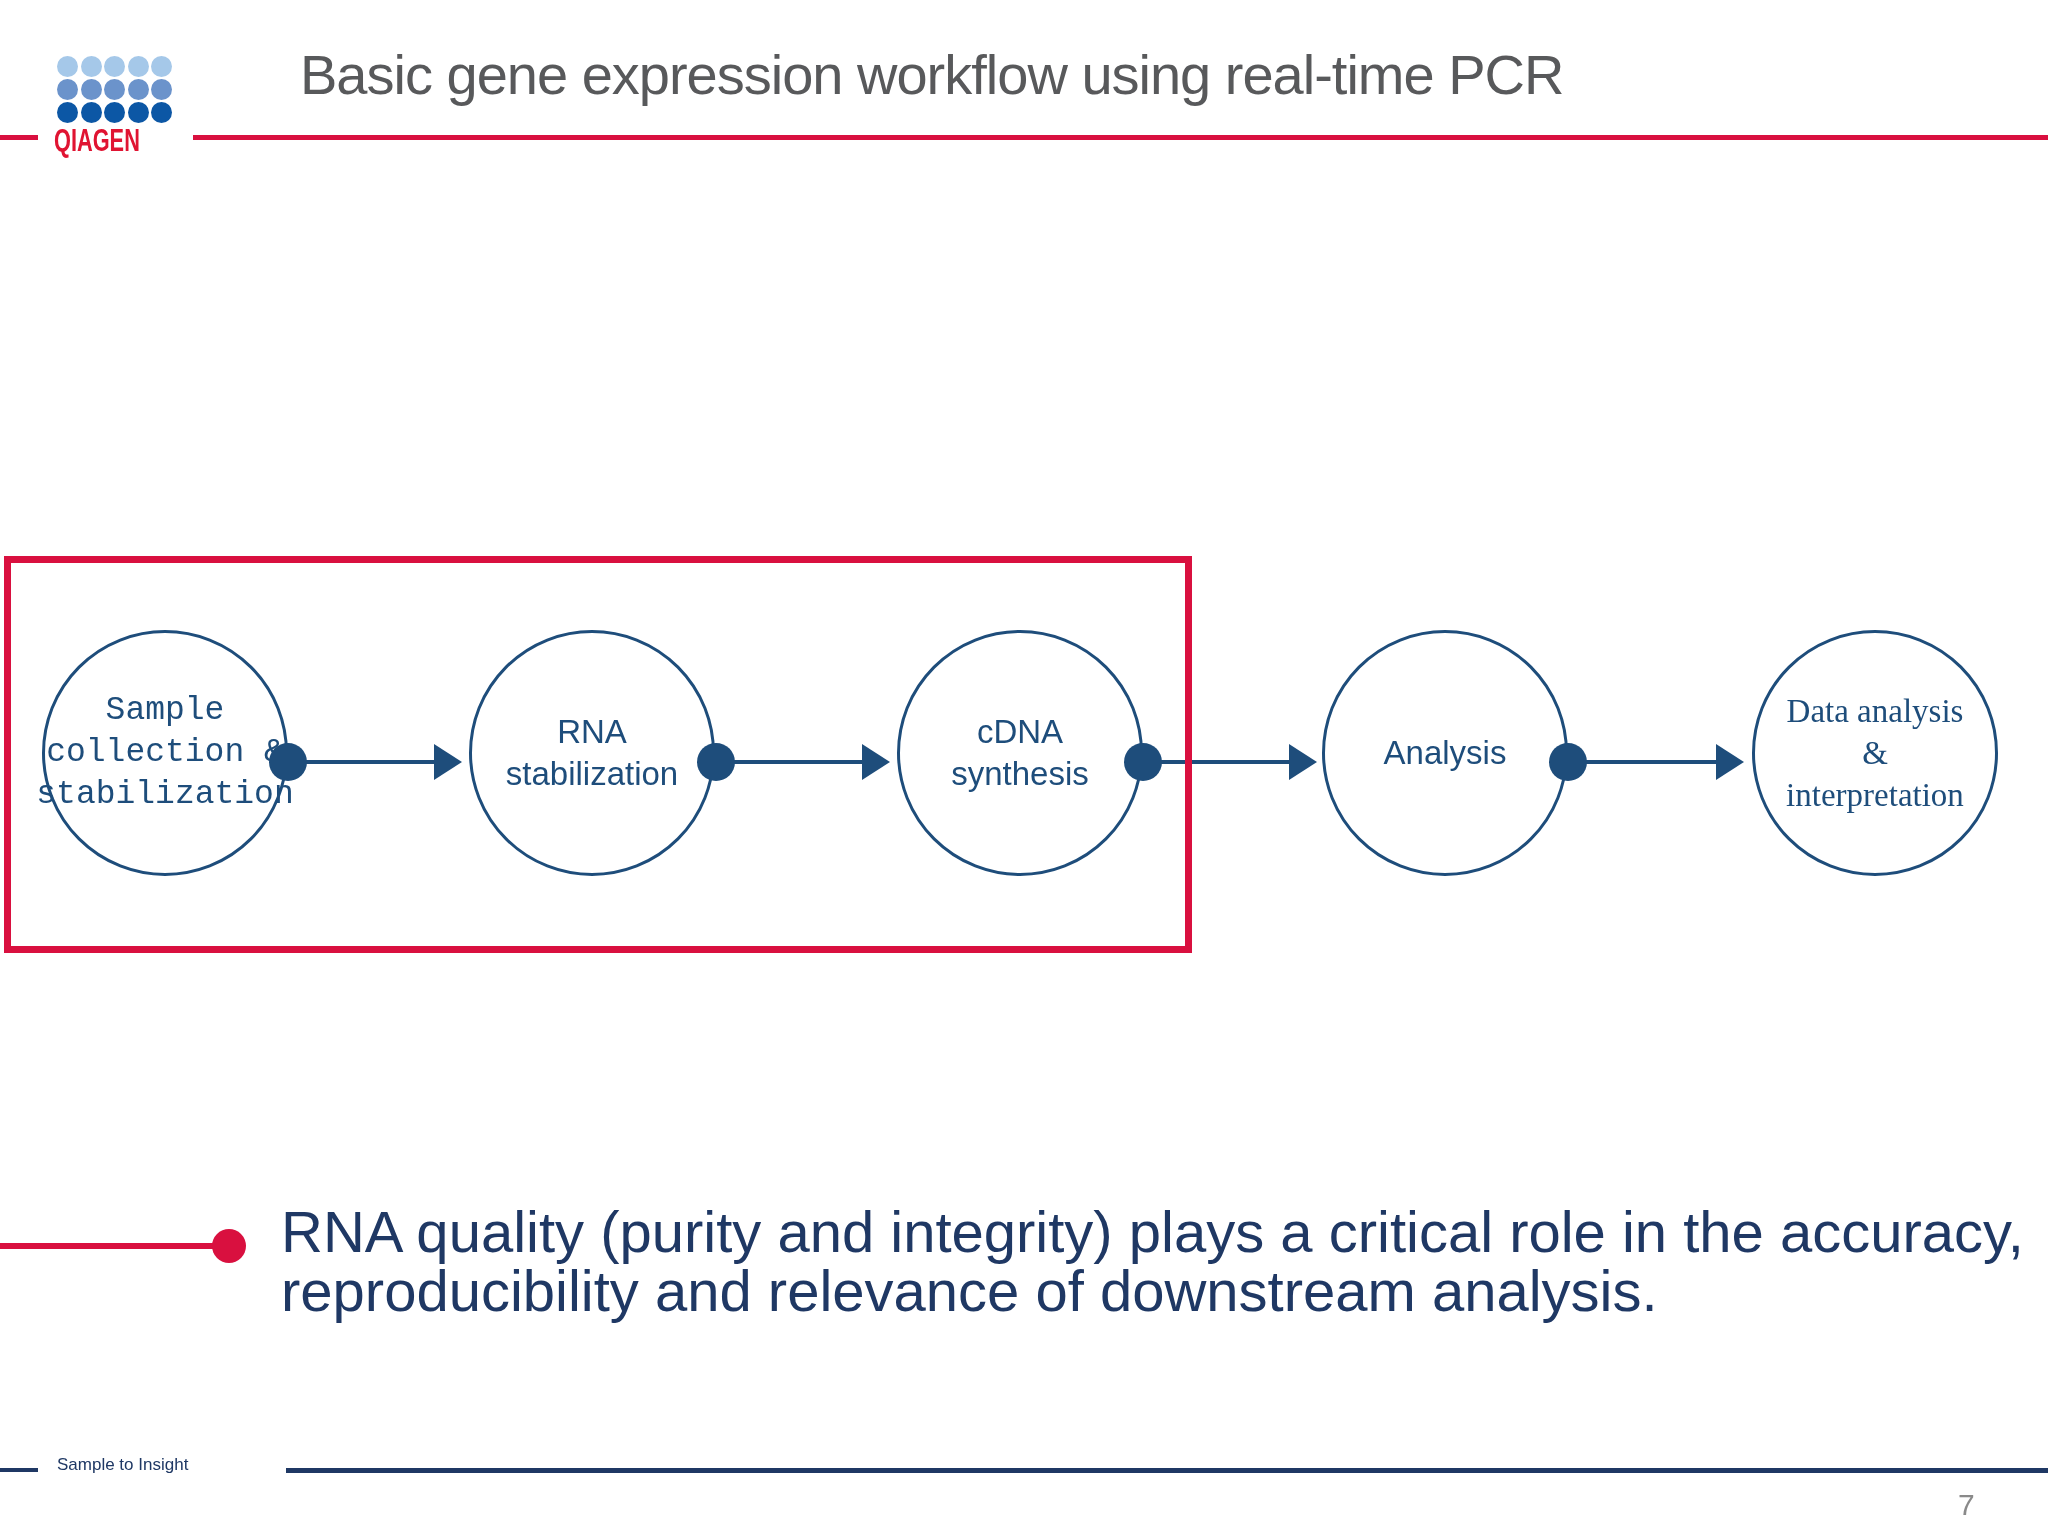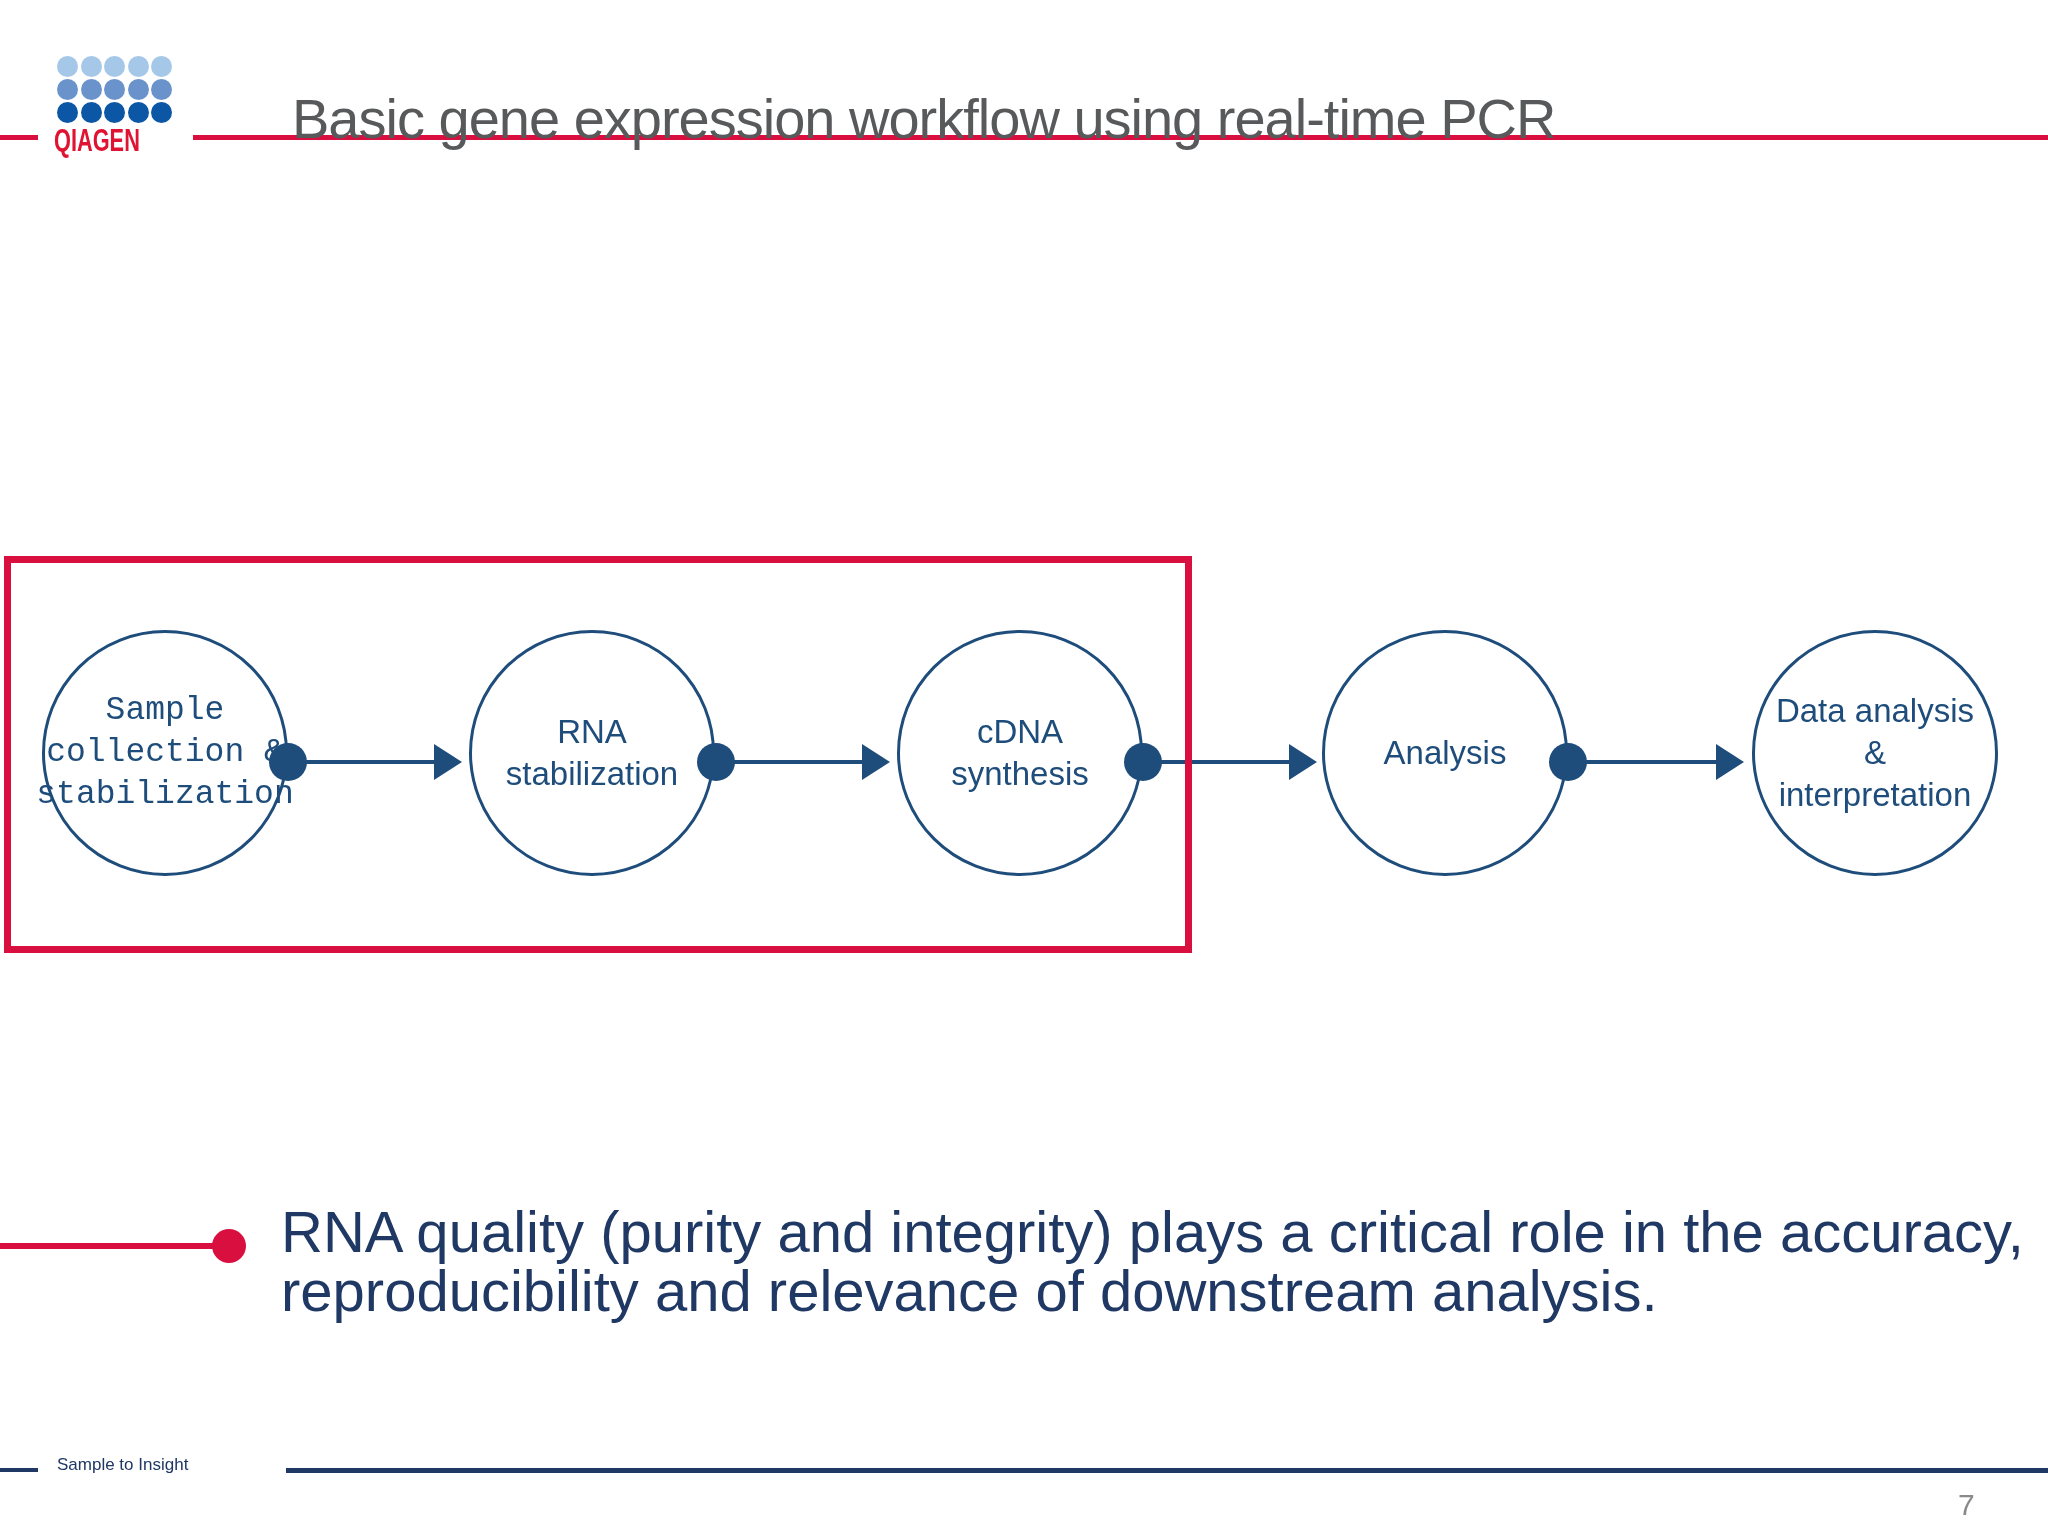--- a/index.html
+++ b/index.html
@@ -15,8 +15,8 @@
     color:var(--logo-red);transform:scaleX(0.68);transform-origin:left;white-space:nowrap;}
   .header-rule-left{position:absolute;left:0;top:135px;width:38px;height:5px;background:var(--brand-red);}
   .header-rule-right{position:absolute;left:193px;top:135px;width:1855px;height:5px;background:var(--brand-red);}
-  .slide-title{position:absolute;left:292px;top:42px;font-size:56px;letter-spacing:-1px;
-    color:var(--title-gray);white-space:nowrap;margin-top:44px;}
+  .slide-title{position:absolute;left:300px;top:42px;font-size:56px;letter-spacing:-1px;
+    color:var(--title-gray);white-space:nowrap;}
   
   .flow-circle{position:absolute;top:630px;width:246px;height:246px;border:3px solid var(--navy);
     border-radius:50%;box-sizing:border-box;display:flex;align-items:center;justify-content:center;

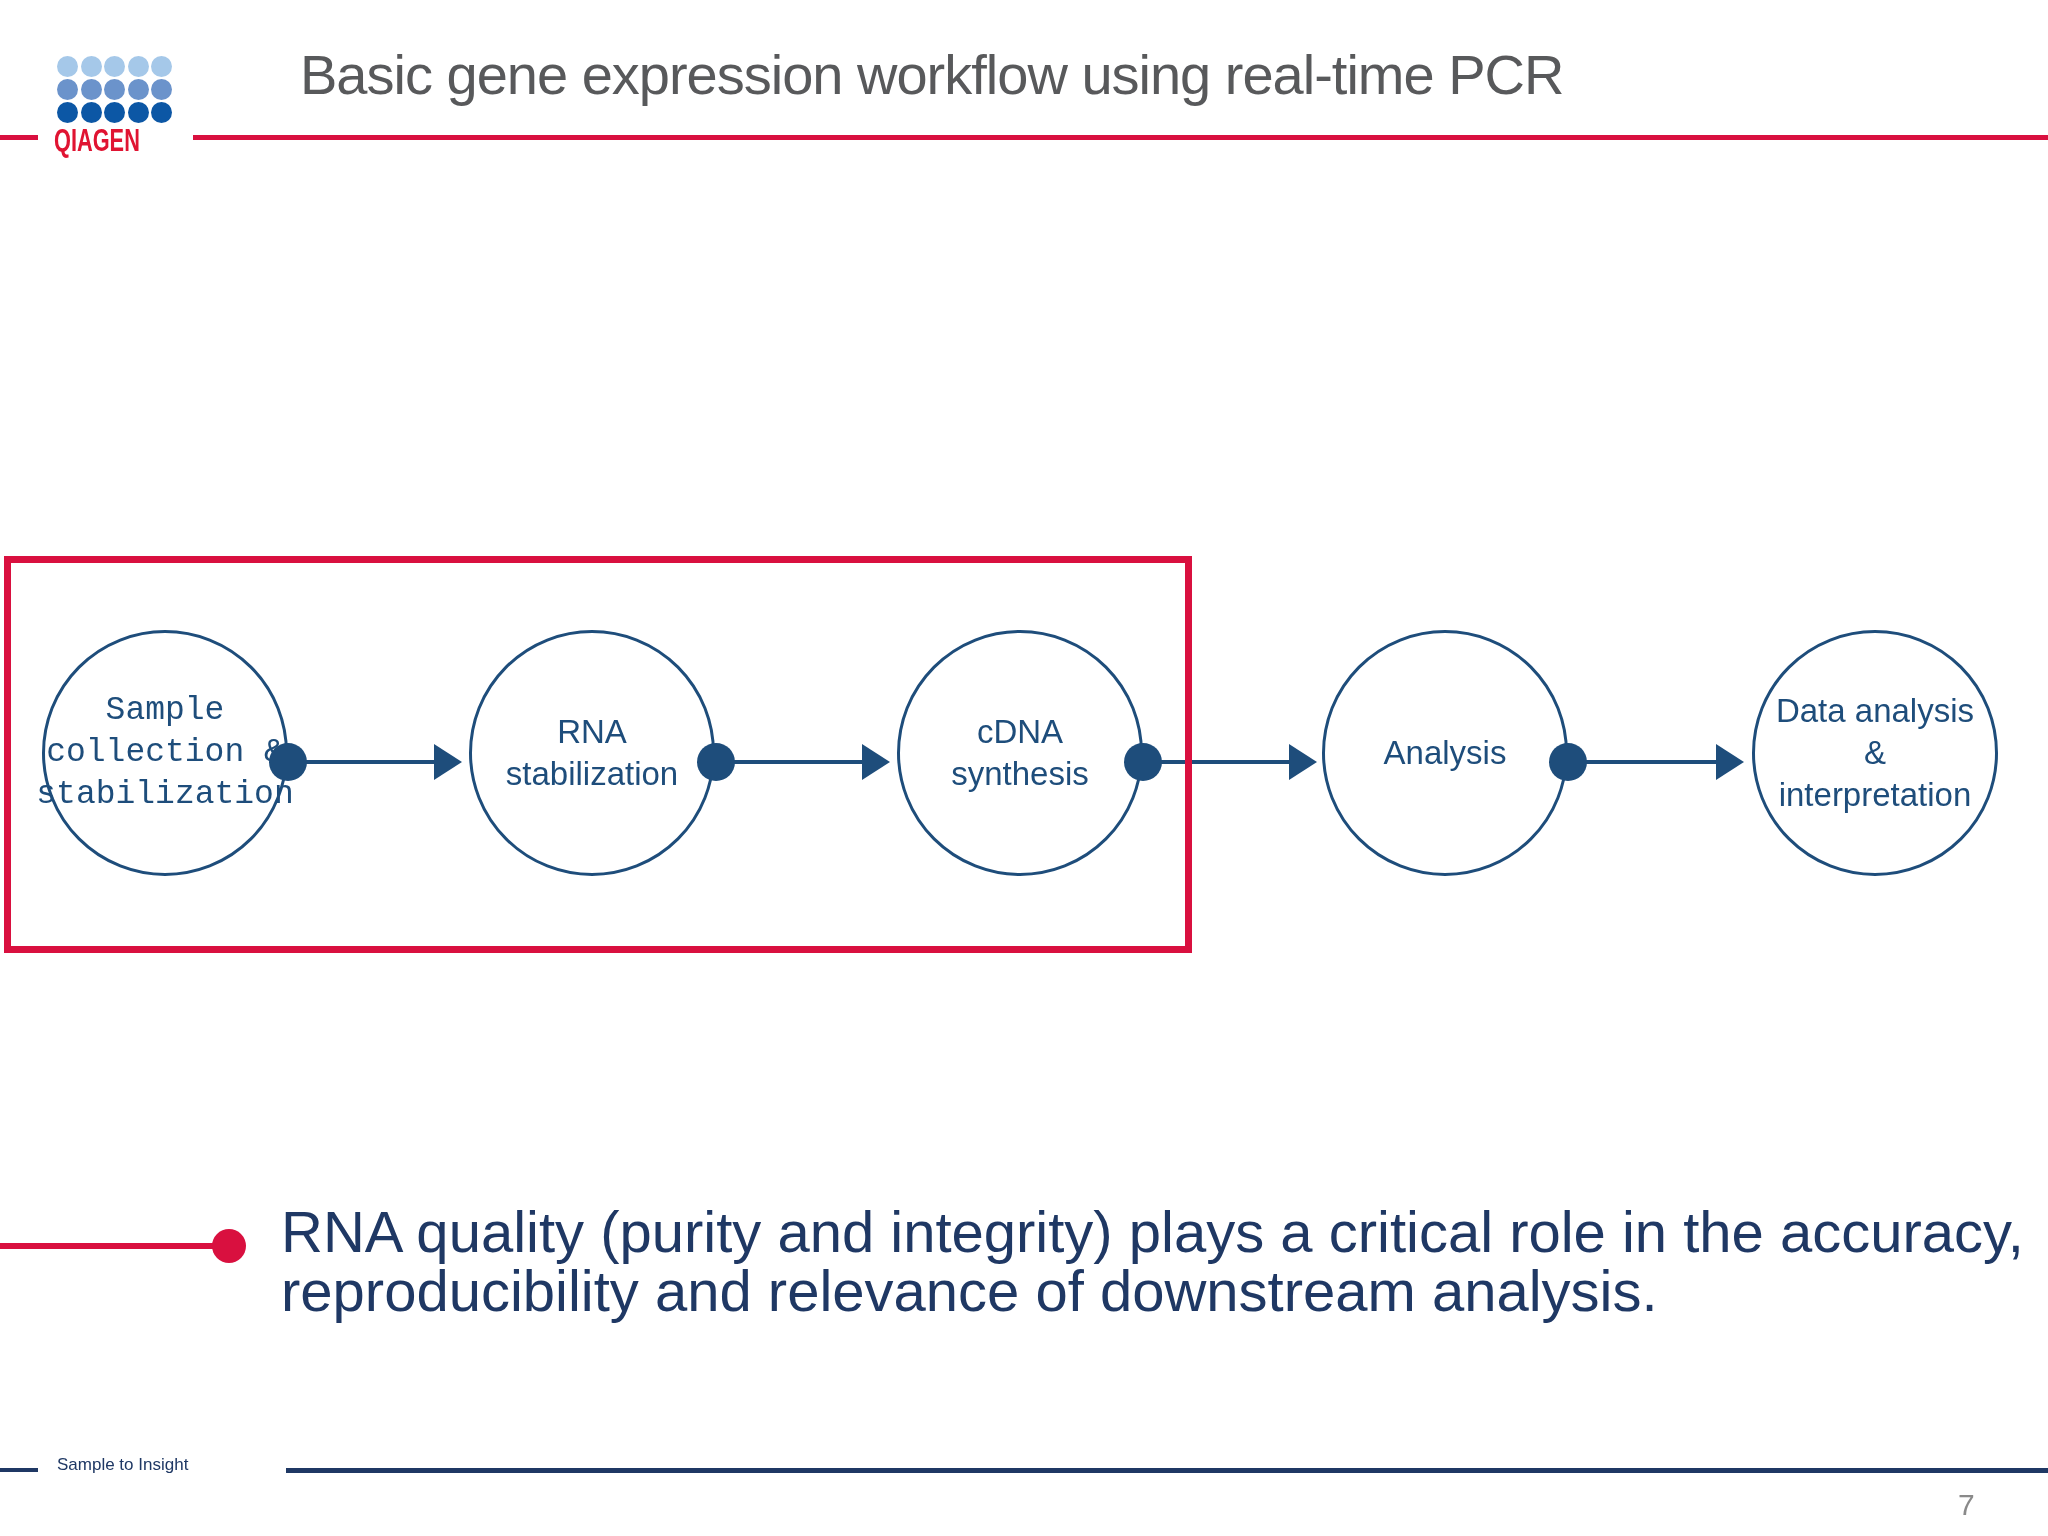--- a/index.html
+++ b/index.html
@@ -21,7 +21,7 @@
   .flow-circle{position:absolute;top:630px;width:246px;height:246px;border:3px solid var(--navy);
     border-radius:50%;box-sizing:border-box;display:flex;align-items:center;justify-content:center;
     text-align:center;color:var(--navy);font-size:33px;line-height:42px;white-space:pre-line;}
-  .c1{left:42px;font-family:Liberation Mono, monospace;} .c2{left:469px;} .c3{left:897px;} .c4{left:1322px;} .c5{left:1752px;}
+  .c1{left:42px;font-family:Liberation Mono, monospace;} .c2{left:469px;} .c3{left:897px;} .c4{left:1322px;} .c5{left:1752px;font-family:Liberation Serif, serif;}
   .flow-dot{position:absolute;top:743px;width:38px;height:38px;border-radius:50%;background:var(--navy);}
   .d1{left:269px;} .d2{left:697px;} .d3{left:1124px;} .d4{left:1549px;}
   .flow-arrow-line{position:absolute;top:760px;height:4px;background:var(--navy);}

